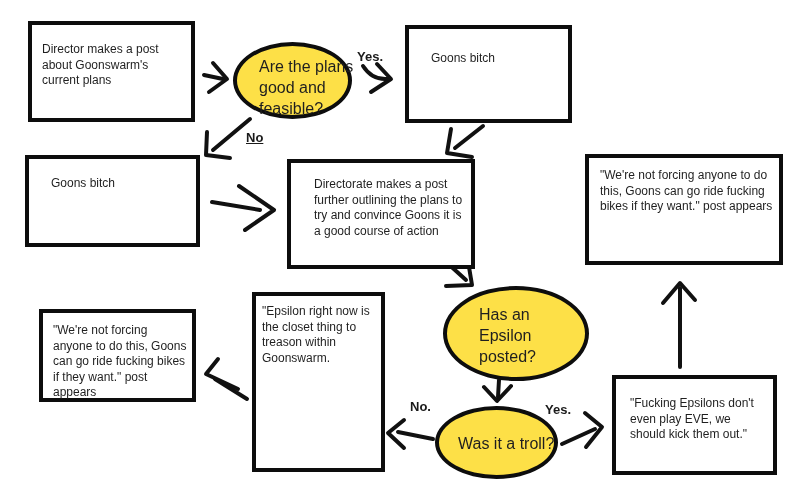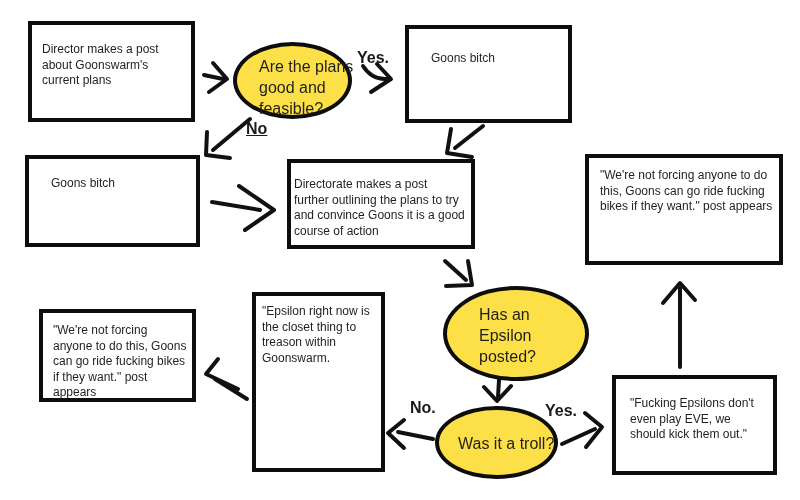--- a/index.html
+++ b/index.html
@@ -16,7 +16,7 @@
     font-size:16px;line-height:1.3;box-sizing:border-box;
   }
   .ellipse .etext{position:absolute;}
-  .edge-label{position:absolute;font-size:16px;font-weight:bold;color:#1a1a1a;}
+  .edge-label{position:absolute;font-size:13px;font-weight:bold;color:#1a1a1a;}
   #arrows{position:absolute;left:0;top:0;pointer-events:none;}
 
   

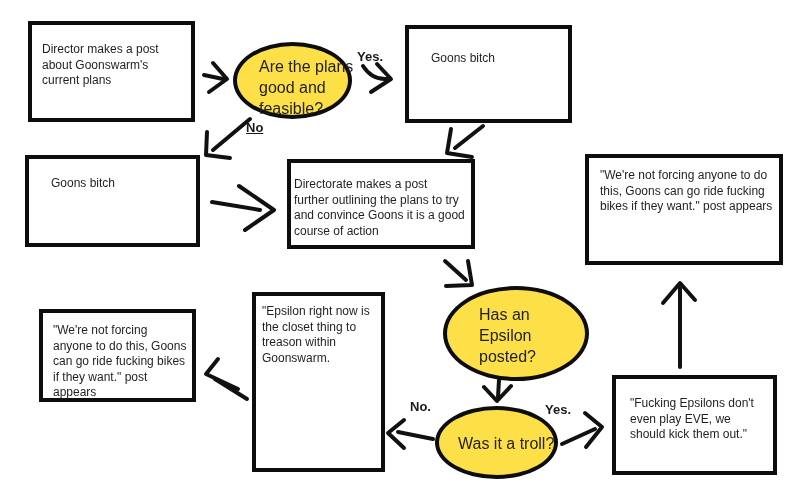--- a/index.html
+++ b/index.html
@@ -40,7 +40,7 @@
 
   
   #l-yes-top    {left:357px; top:49px;}
-  #l-no-top     {left:246px; top:120px;text-decoration:underline;}
+  #l-no-top     {left:246px; top:130px;text-decoration:underline;}
   #l-no-bottom  {left:410px; top:399px;text-align:center;}
   #l-yes-bottom {left:545px; top:402px;}
 </style>

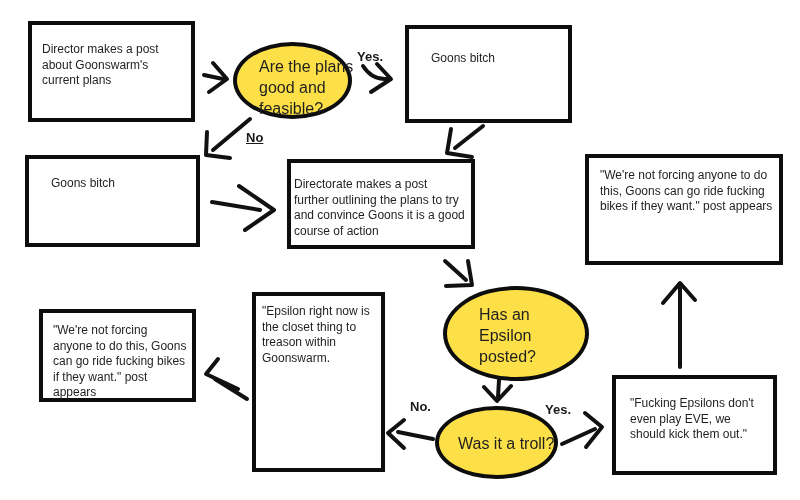--- a/index.html
+++ b/index.html
@@ -23,7 +23,7 @@
   #n-director       {left:28px;  top:21px;  width:167px; height:101px; padding:17px 8px 16px 10px;}
   #n-goons-top      {left:405px; top:25px;  width:167px; height:98px;  padding:22px 8px 0 22px;}
   #n-goons-left     {left:25px;  top:155px; width:175px; height:92px;  padding:17px 8px 0 22px;}
-  #n-directorate    {left:287px; top:159px; width:188px; height:90px; padding:14px 6px 0 3px;}
+  #n-directorate    {left:287px; top:159px; width:188px; height:110px; padding:14px 6px 0 23px;}
   #n-notforce-right {left:585px; top:154px; width:198px; height:111px; padding:10px 4px 0 11px;}
   #n-notforce-left  {left:39px;  top:309px; width:157px; height:93px;  padding:10px 3px 0 10px;}
   #n-epsilon        {left:252px; top:292px; width:133px; height:180px; padding:8px 3px 0 6px;}

